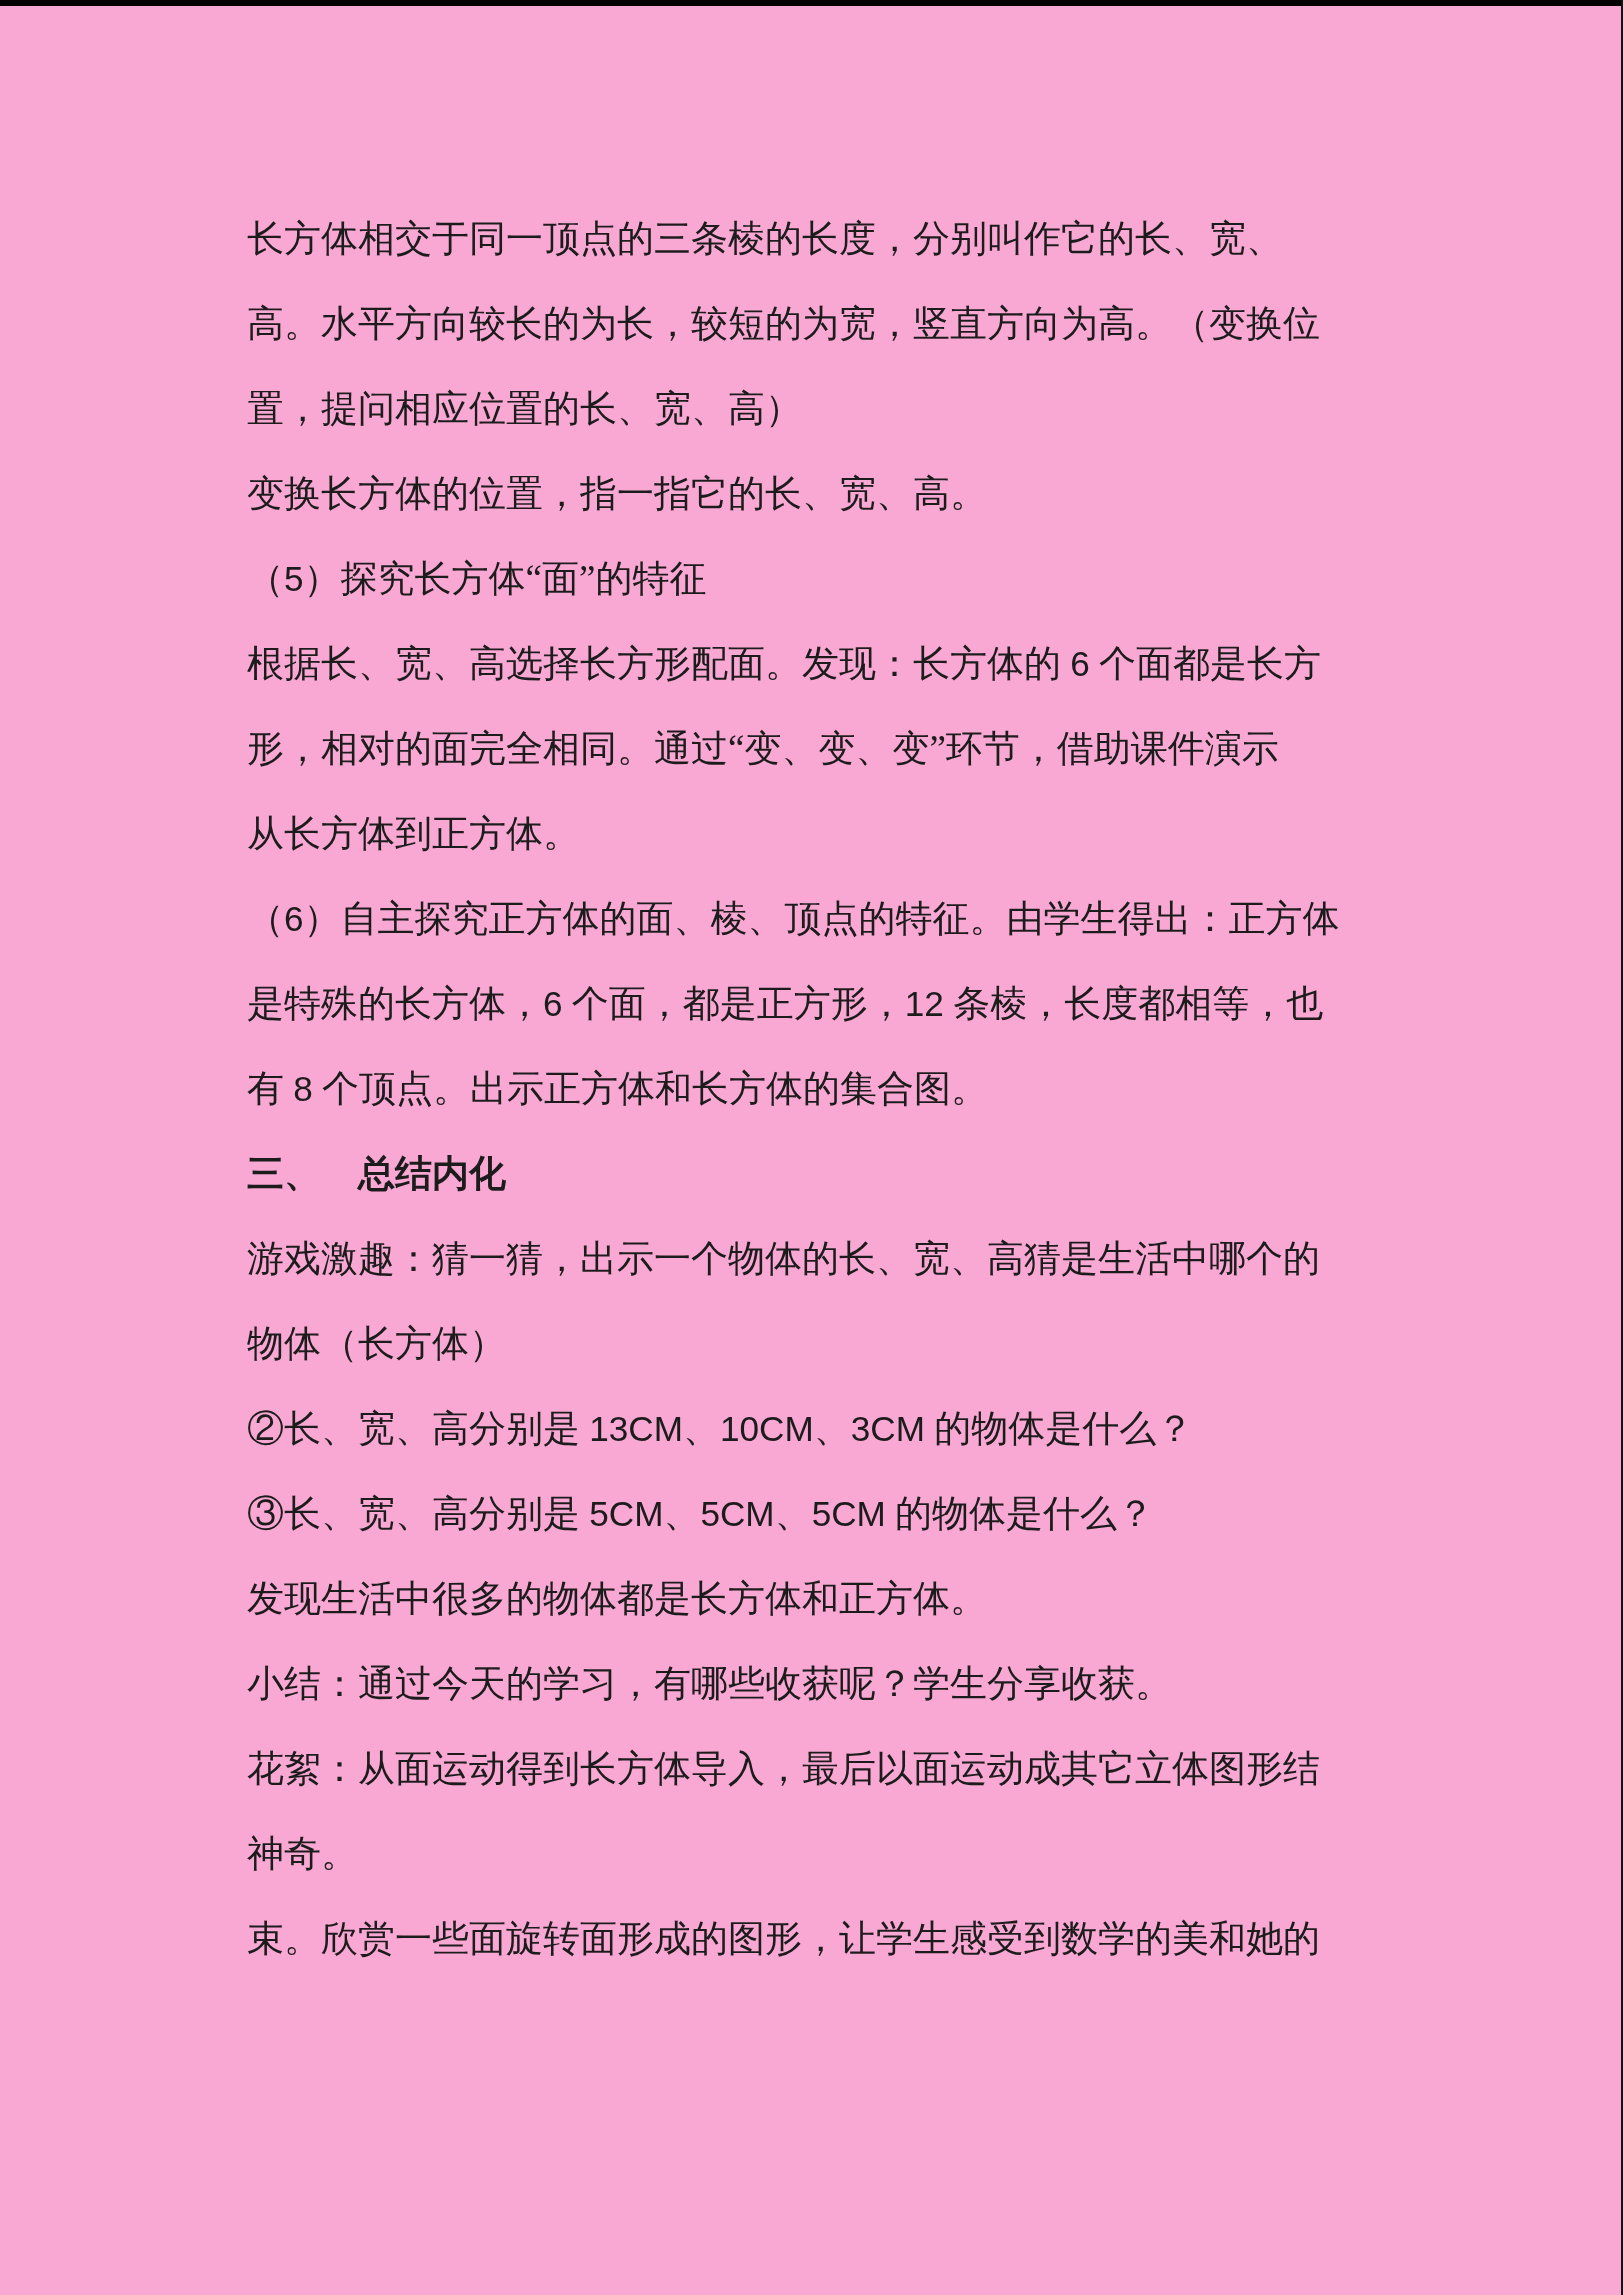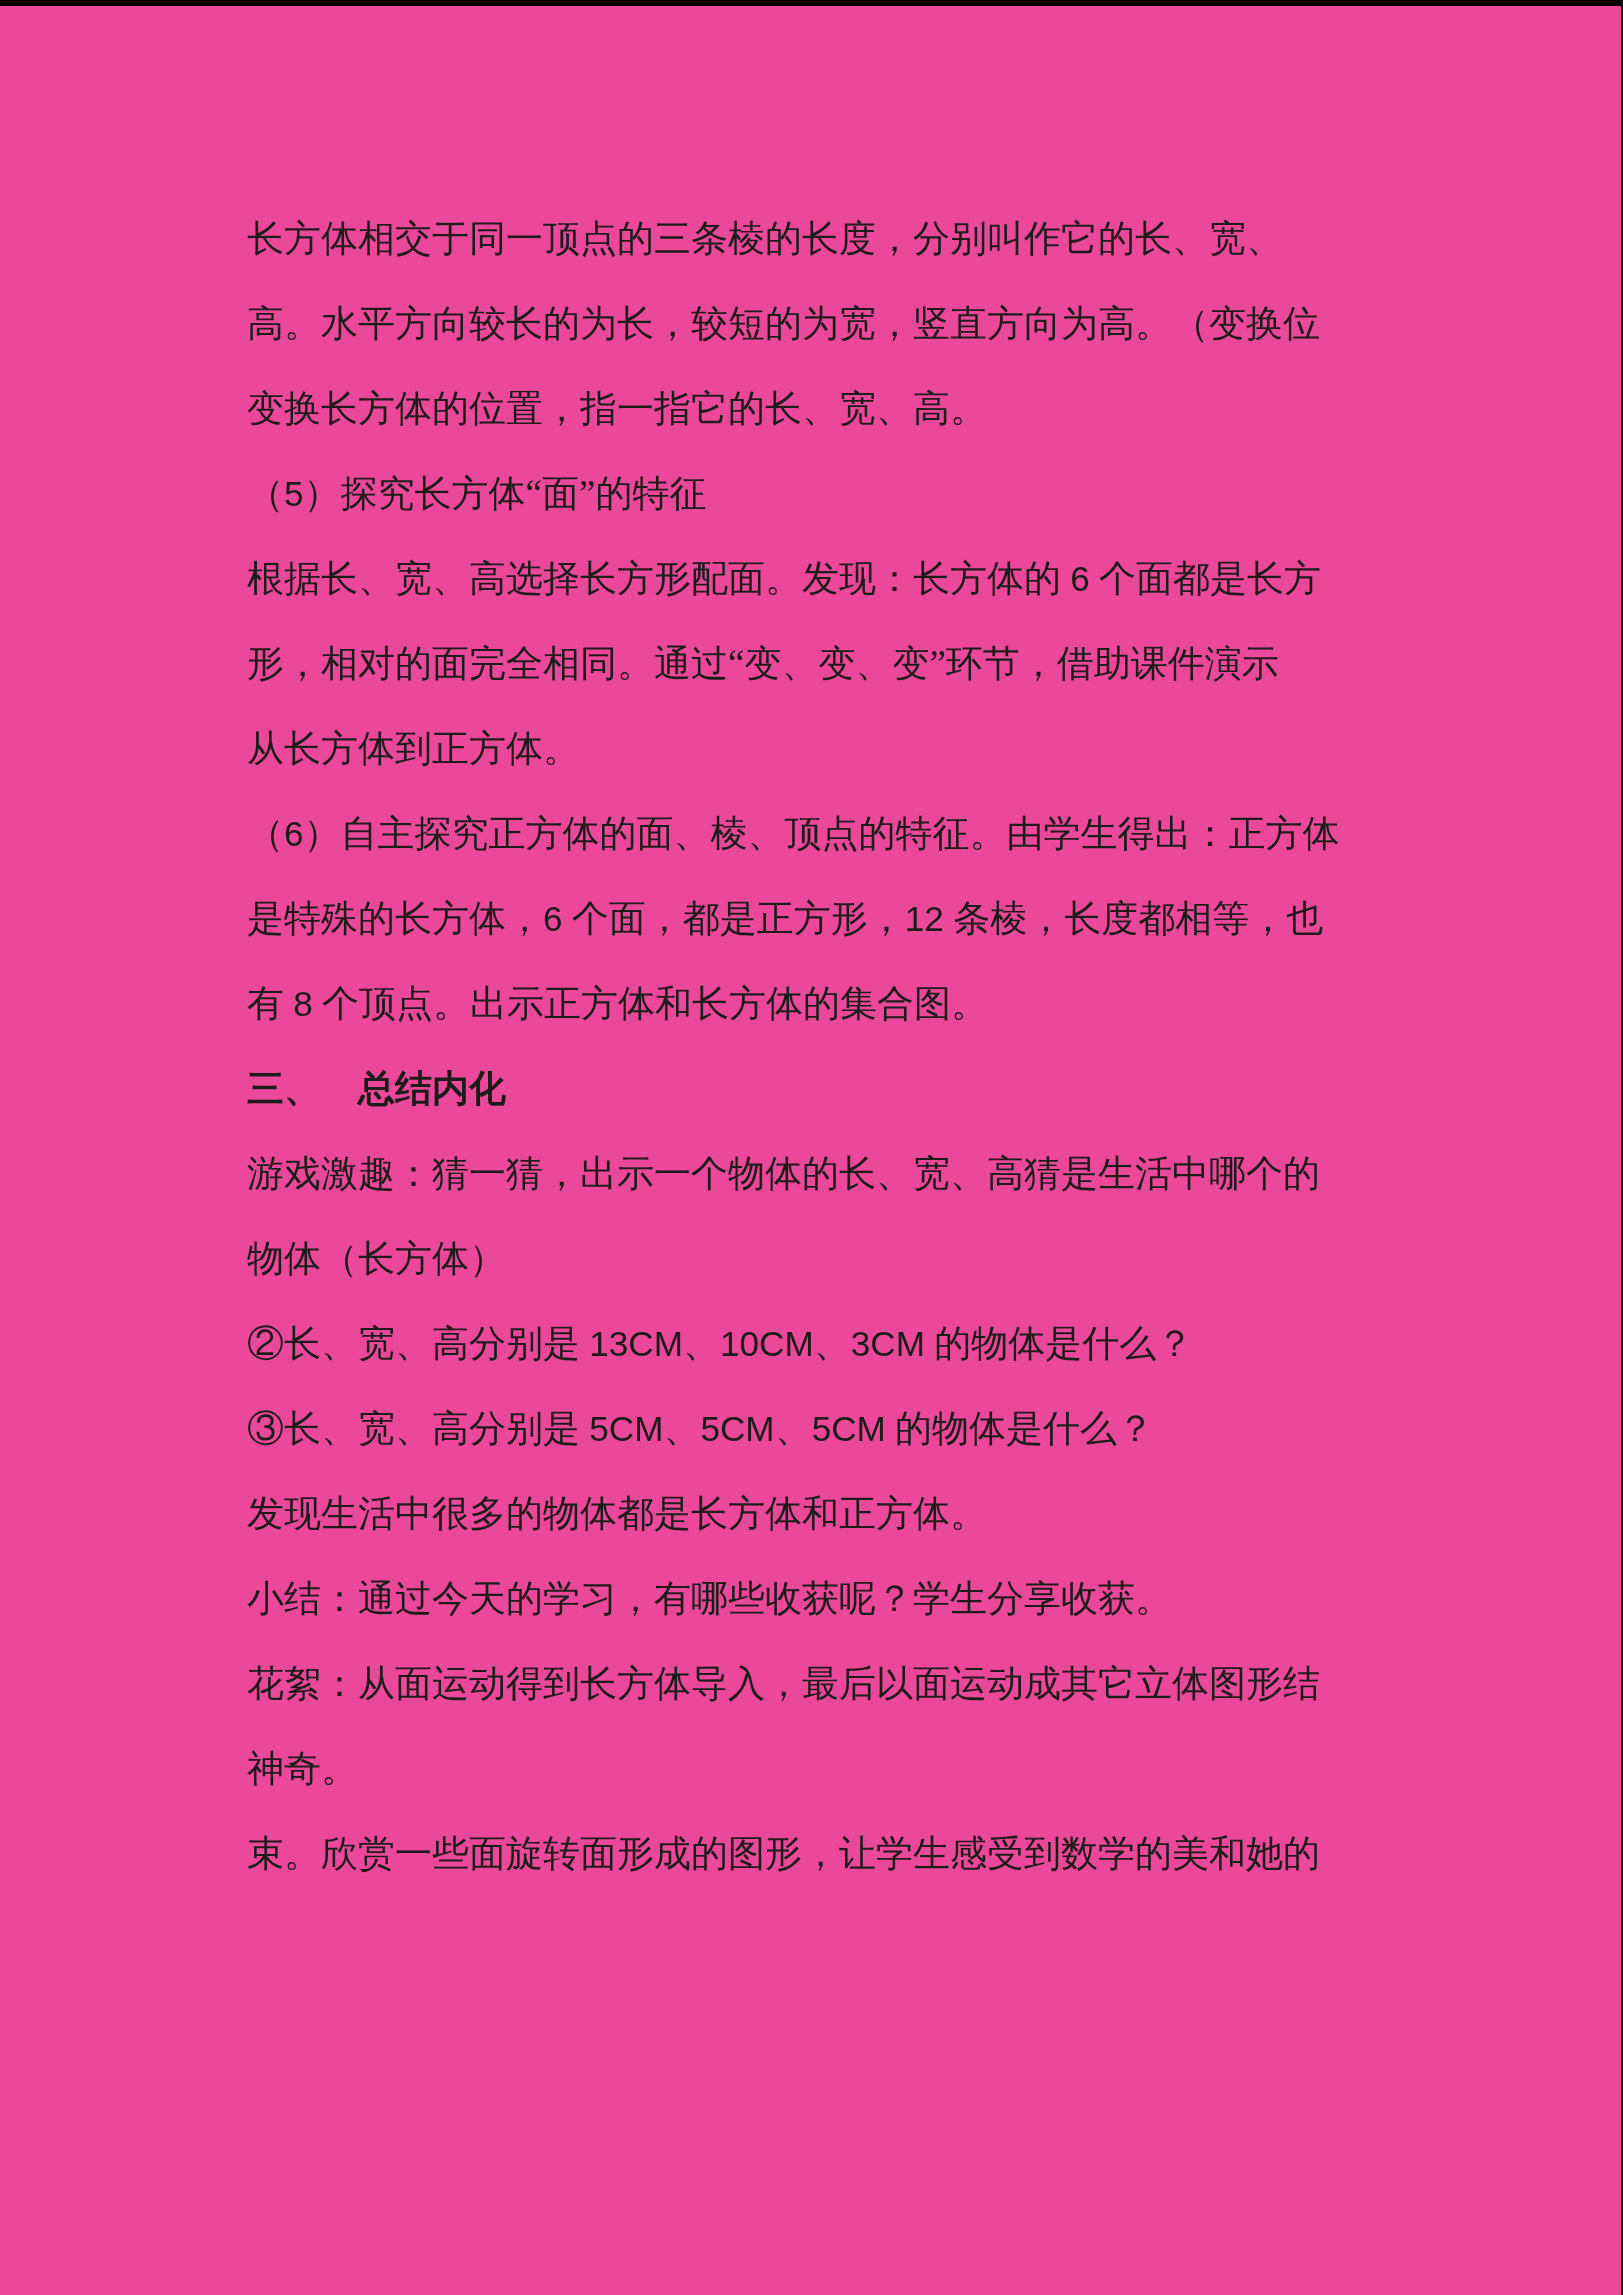--- a/index.html
+++ b/index.html
@@ -11,7 +11,7 @@
     position: relative;
     width: 1623px;
     height: 2295px;
-    background: #ec4899;
+    background: #f9a8d4;
     overflow: hidden;
     font-family: "Liberation Serif", "DejaVu Serif", serif;
   }

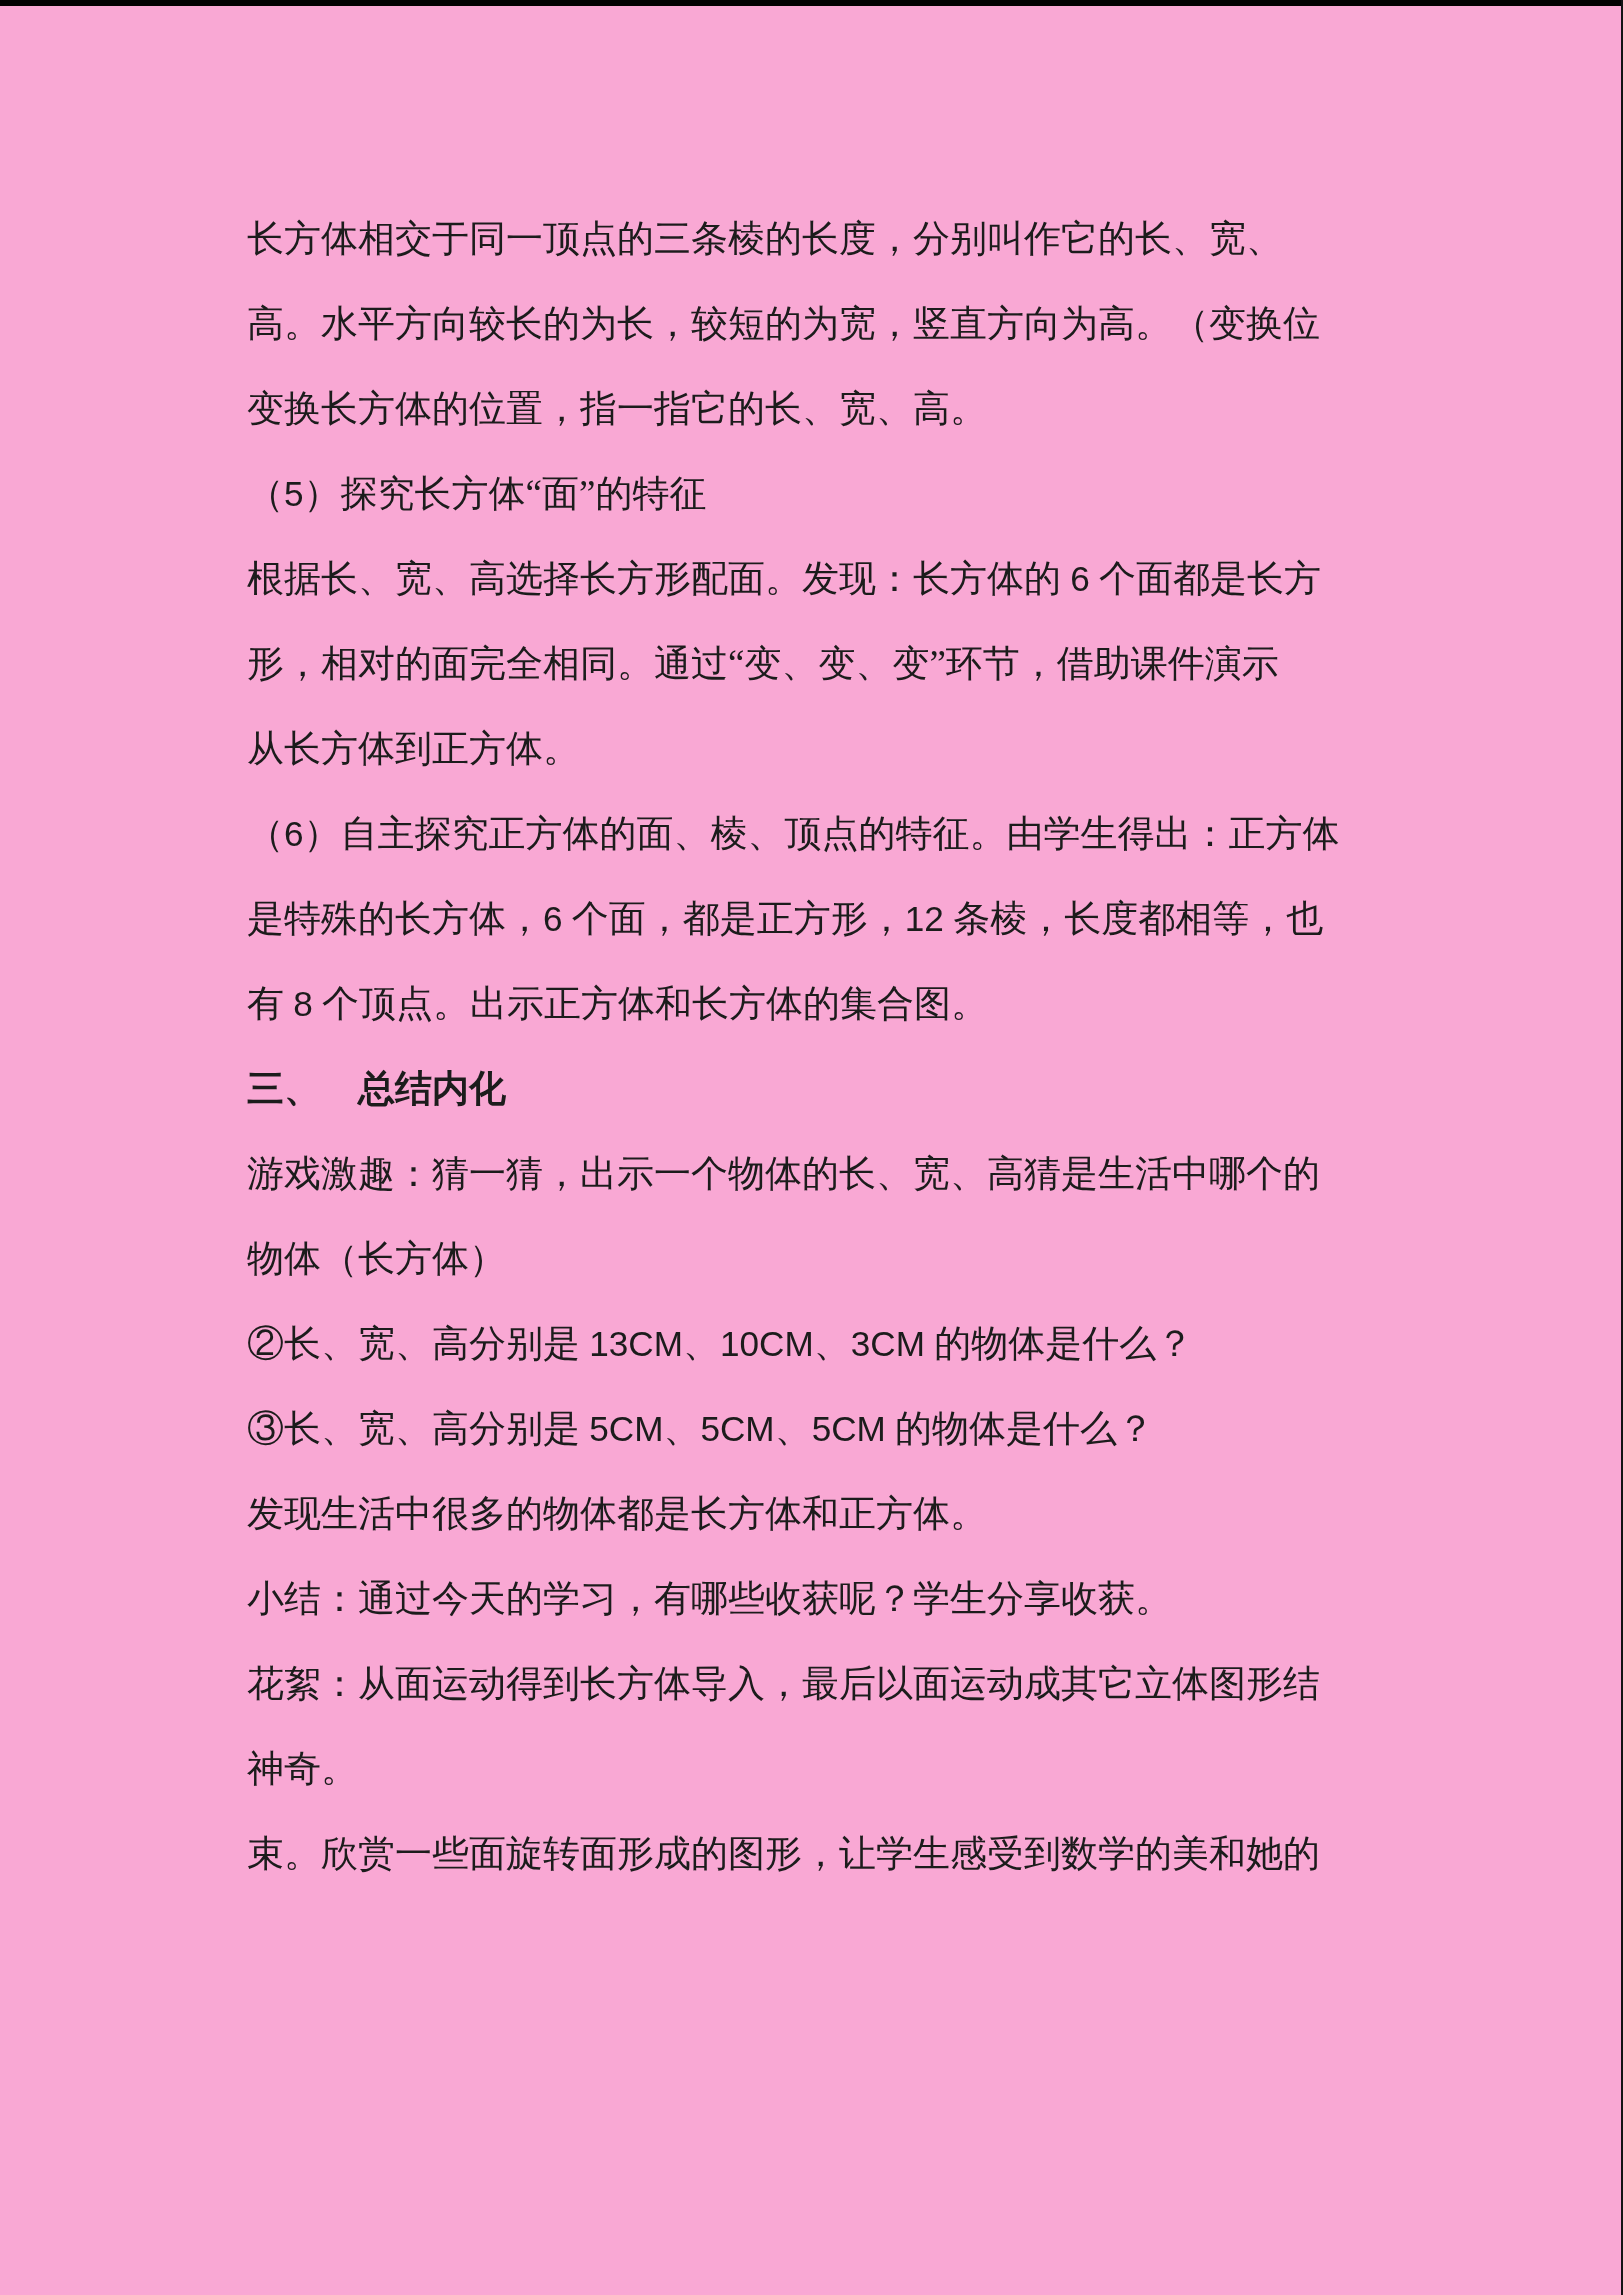--- a/index.html
+++ b/index.html
@@ -63,6 +63,7 @@
   <div class="content">
     <div class="line">长方体相交于同一顶点的三条棱的长度，分别叫作它的长、宽、</div>
     <div class="line">高。水平方向较长的为长，较短的为宽，竖直方向为高。（变换位</div>
+    <div class="line">置，提问相应位置的长、宽、高）</div>
     <div class="line">变换长方体的位置，指一指它的长、宽、高。</div>
     <div class="line">（<span class="latin">5</span>）探究长方体“面”的特征</div>
     <div class="line">根据长、宽、高选择长方形配面。发现：长方体的 <span class="latin">6</span> 个面都是长方</div>

